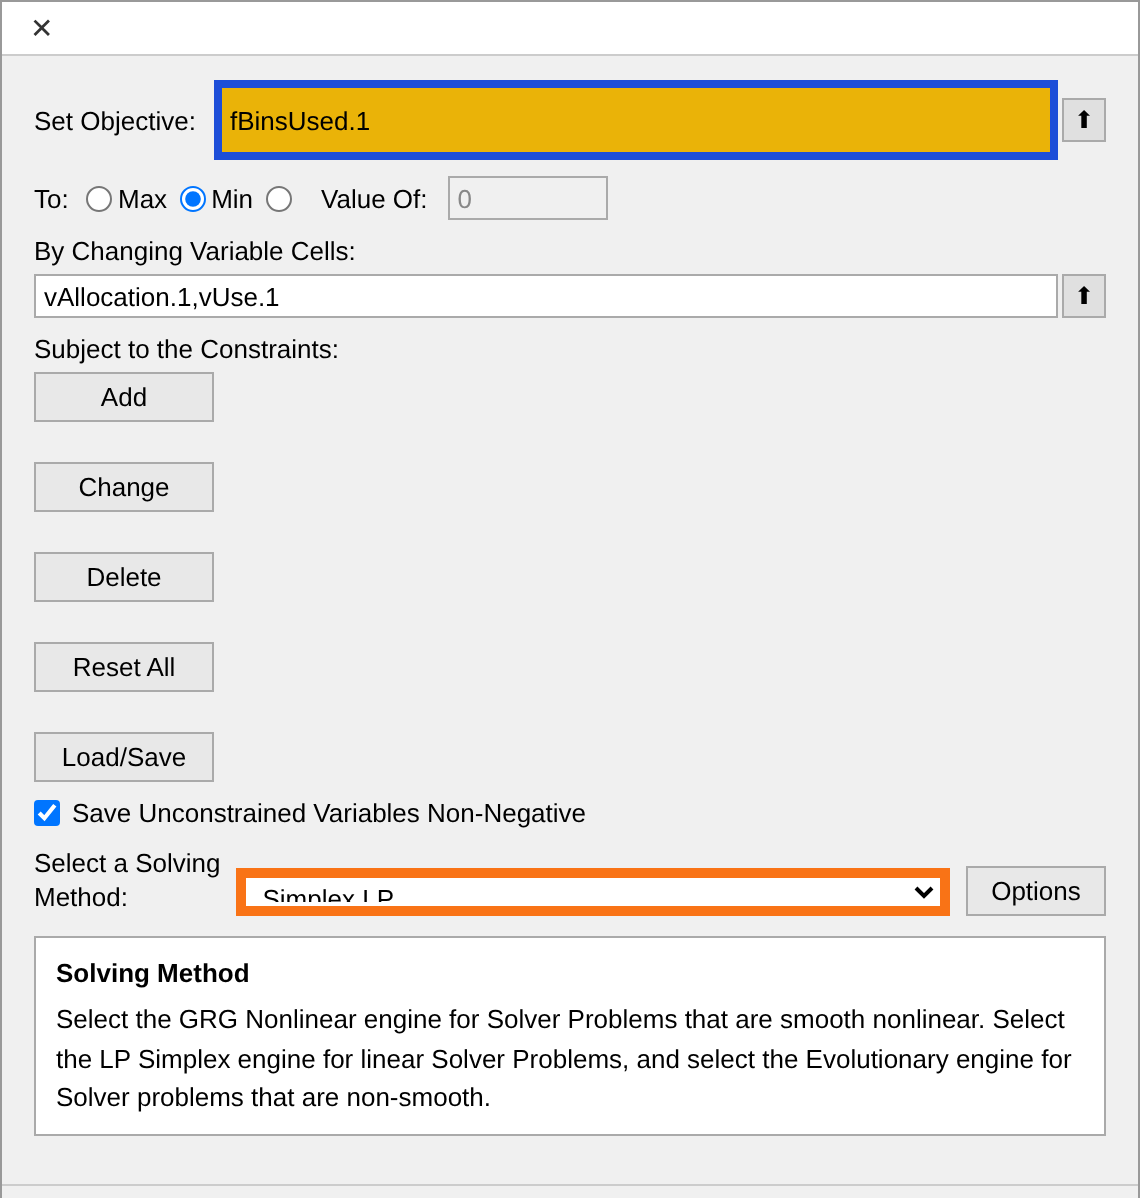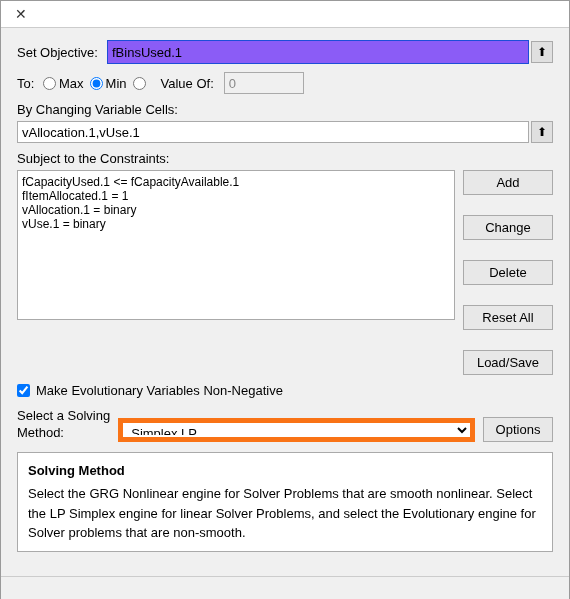--- a/index.html
+++ b/index.html
@@ -60,11 +60,11 @@
     }
     .text-input {
       flex: 1;
-      border: 1px solid #1d4ed8;
-      background: #8b5cf6;
+      border: 4px solid #1d4ed8;
+      background: #eab308;
       padding: 2px 4px;
       font-size: 13px;
-      height: 24px;
+      height: 40px;
     }
     .icon-btn {
       background: #e0e0e0;

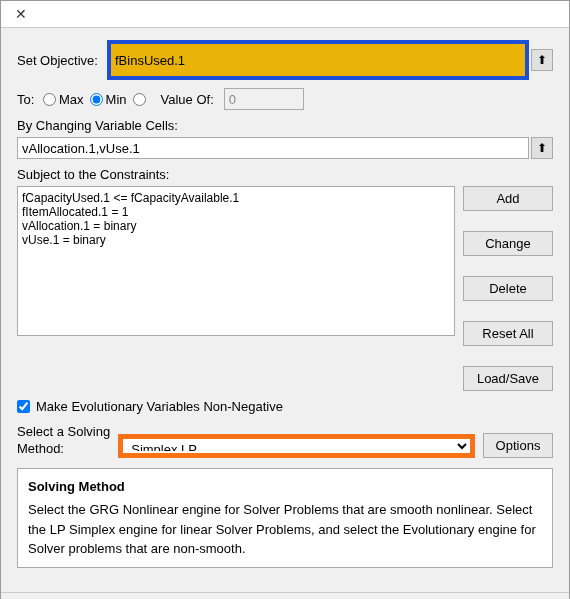--- a/index.html
+++ b/index.html
@@ -294,10 +294,6 @@
     <div class="constraints-section">
       <div class="constraints-header label">Subject to the Constraints:</div>
       <div class="constraints-body">
-        <textarea class="constraints-textarea" readonly="" style="">fCapacityUsed.1 &lt;= fCapacityAvailable.1
-fItemAllocated.1 = 1
-vAllocation.1 = binary
-vUse.1 = binary</textarea>
         <div class="constraints-buttons">
           <button class="btn"><span>Add</span></button>
           <button class="btn"><span>Change</span></button>

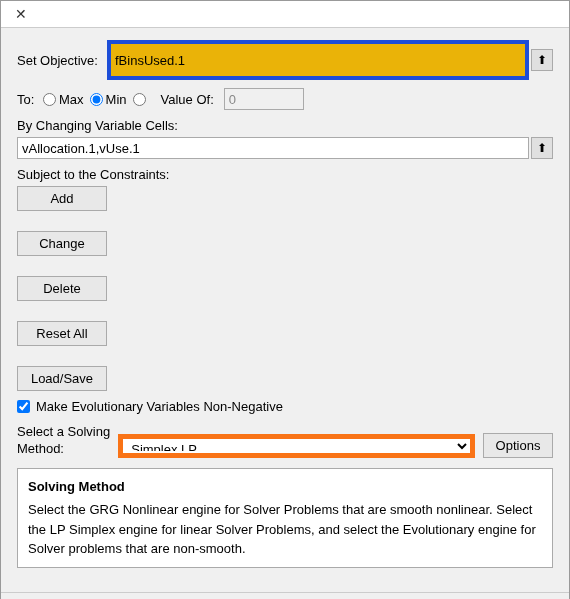--- a/index.html
+++ b/index.html
@@ -306,7 +306,7 @@
 
     <div class="checkbox-row">
       <input type="checkbox" id="non-neg" checked="" style="">
-      <label for="non-neg">Make Evolutionary Variables Non-Negative</label>
+      <label for="non-neg">Save Unconstrained Variables Non-Negative</label>
     </div>
 
     <div class="solving-method-row">

